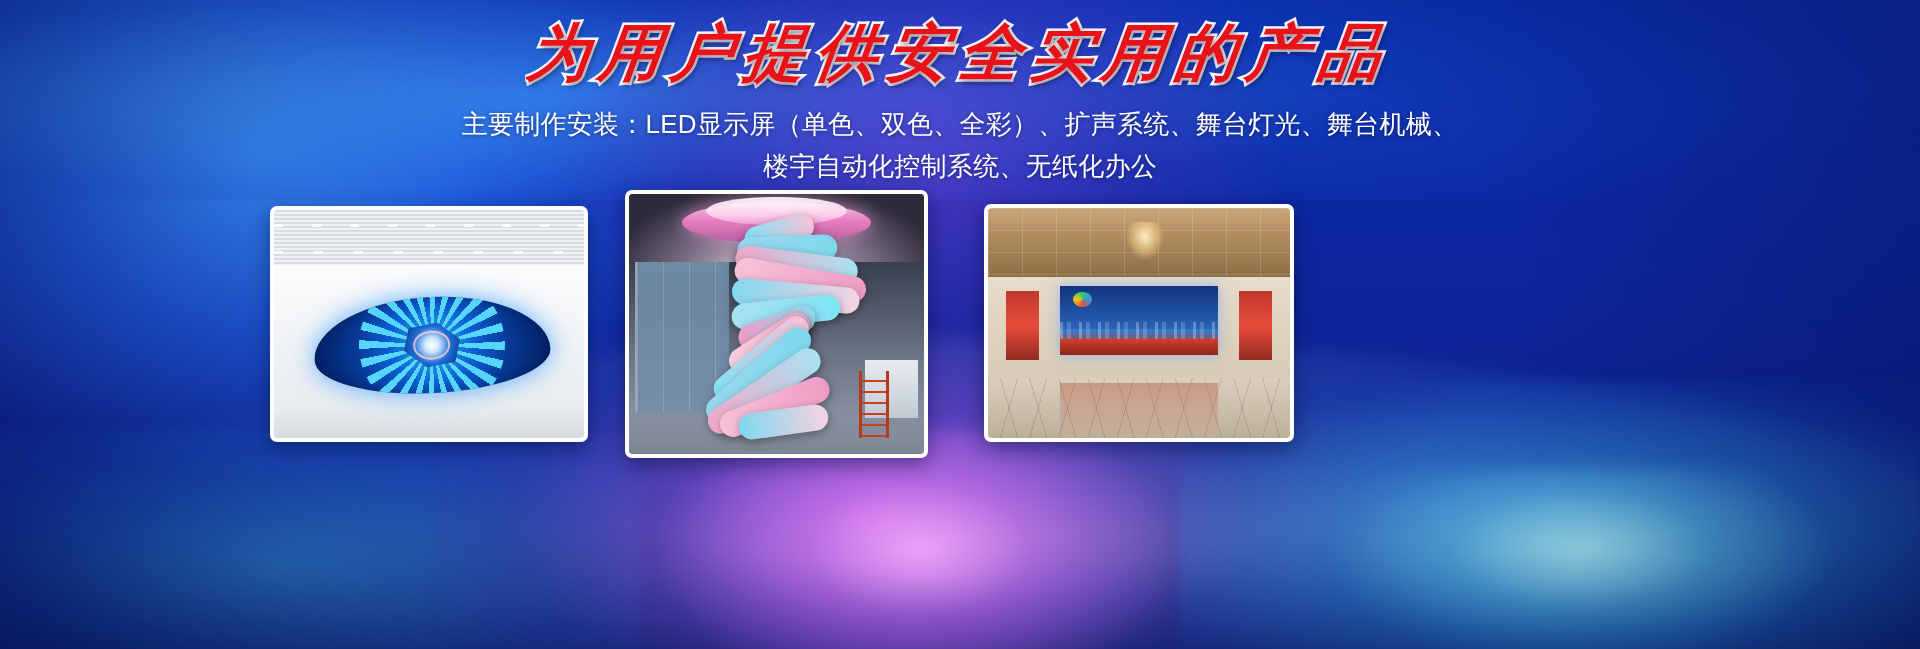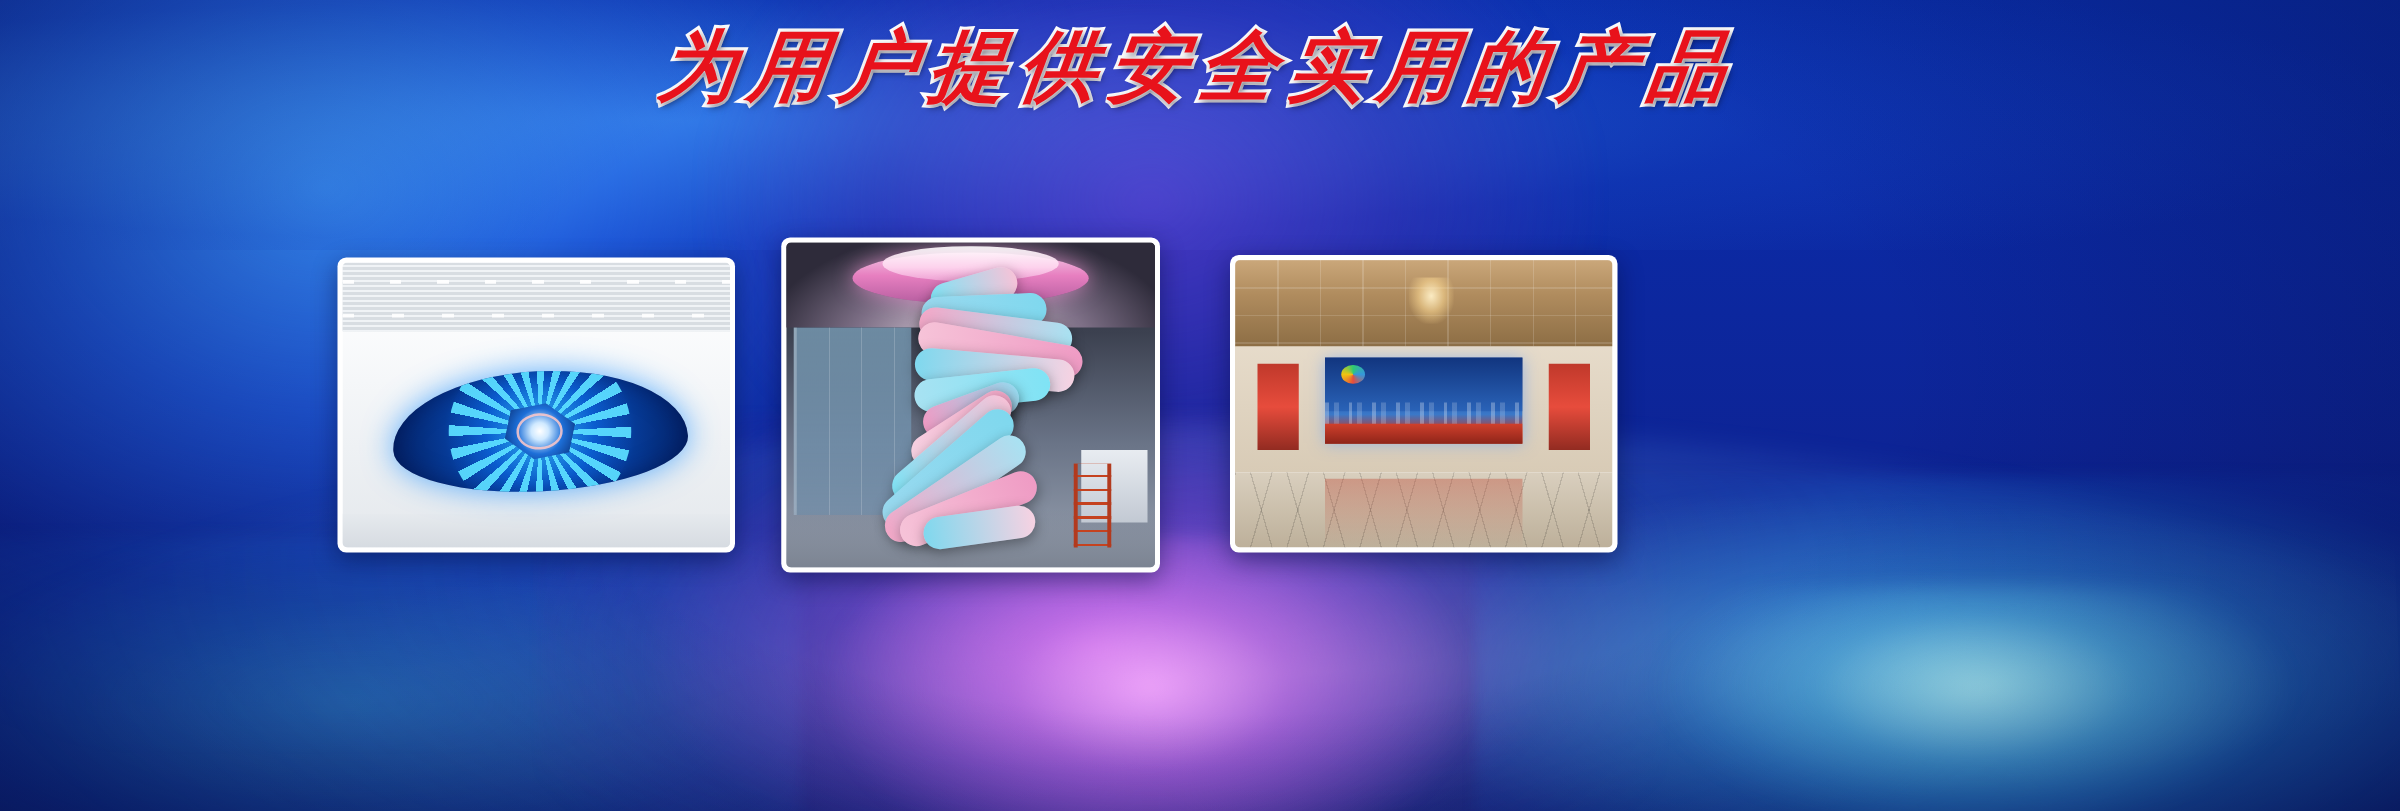--- a/index.html
+++ b/index.html
@@ -333,6 +333,10 @@
     <span class="headline">为用户提供安全实用的产品</span>
   </div>
 
+  <div class="subtitle">
+    <div>主要制作安装：LED显示屏（单色、双色、全彩）、扩声系统、舞台灯光、舞台机械、</div>
+    <div>楼宇自动化控制系统、无纸化办公</div>
+  </div>
 
   <div class="photos">
 

